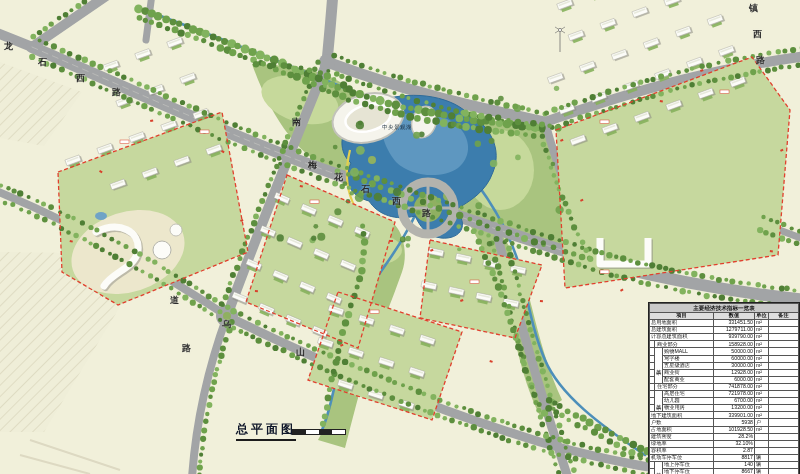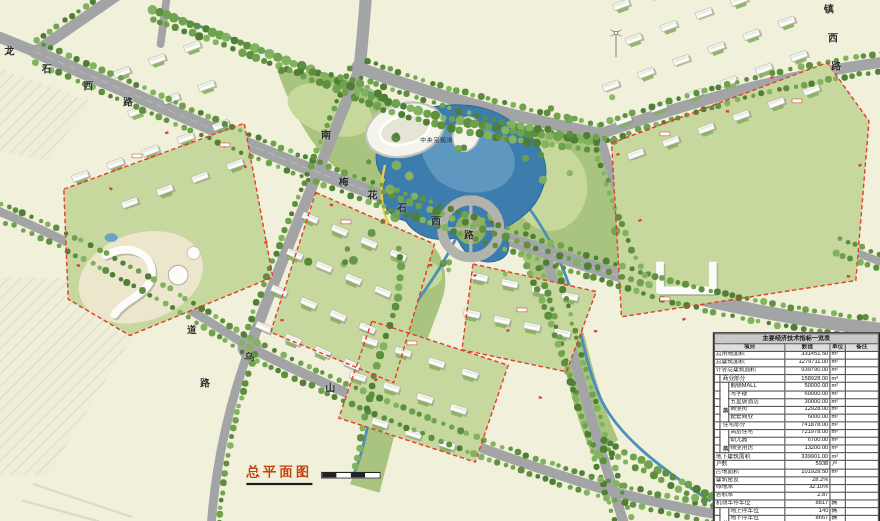--- a/index.html
+++ b/index.html
@@ -11,7 +11,7 @@
         text-shadow:0 0 2px rgba(240,240,230,.7);pointer-events:none;}
   #lake-label{position:absolute;font-size:5.5px;color:#16293a;letter-spacing:.5px;pointer-events:none;}
   
-  #plan-title{position:absolute;left:224px;top:421px;font-size:12px;font-weight:bold;color:#c2410c;
+  #plan-title{position:absolute;left:236px;top:421px;font-size:12px;font-weight:bold;color:#0f172a;
         letter-spacing:3px;border-bottom:2px solid #1c1c1c;padding-bottom:1px;}
   #scalebar{position:absolute;left:292px;top:429px;width:52px;height:4px;border:1px solid #222;
         display:flex;background:#fff;}

